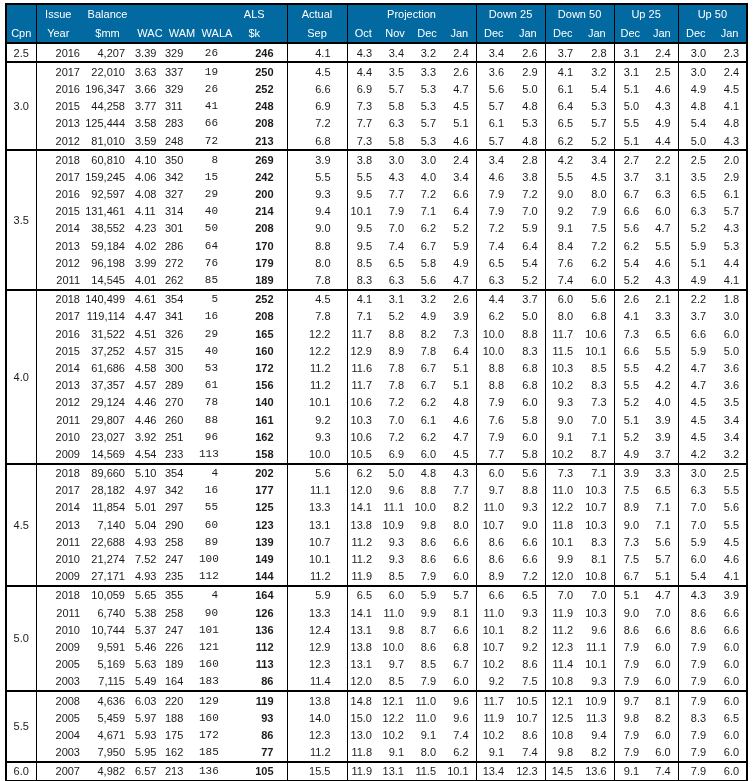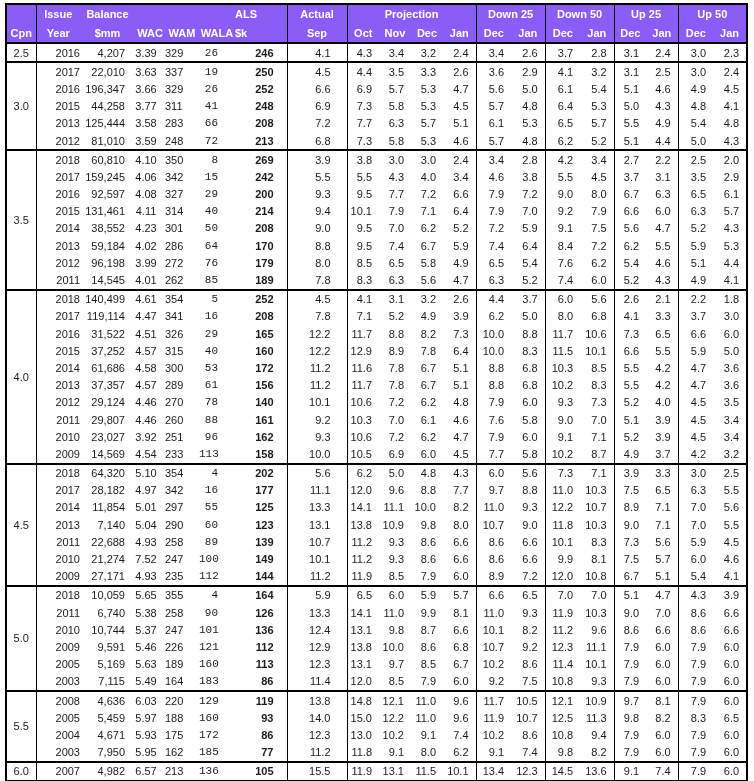--- a/index.html
+++ b/index.html
@@ -18,7 +18,7 @@
     vertical-align:middle;
   }
   .grid thead th{
-    background:#8b5cf6;color:#ffffff;font-weight:bold;
+    background:#0369a1;color:#ffffff;font-weight:normal;
     height:18px;text-align:center;
   }
   .grid thead tr.r2 th{height:19px;}

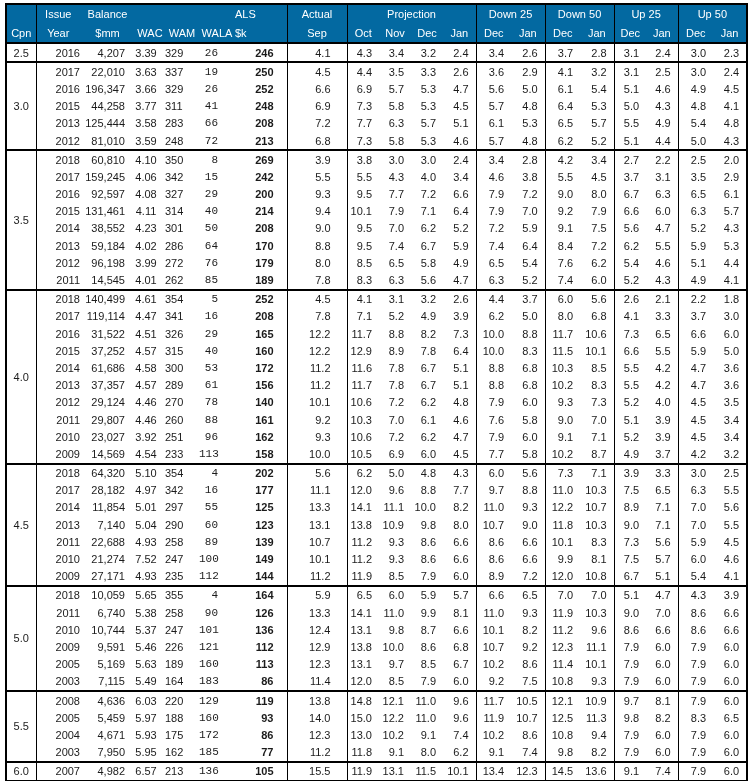--- a/index.html
+++ b/index.html
@@ -37,7 +37,7 @@
   .grid td.f7,.grid td.f8,.grid td.f9,.grid td.f10,.grid td.f11,
   .grid td.f12,.grid td.f13,.grid td.f14,.grid td.f15,.grid td.f16,
   .grid td.f17,.grid td.f18{text-align:right;padding-right:7px;}
-  .grid th.ar{text-align:left;padding-right:13px;}
+  .grid th.ar{text-align:center;padding-right:13px;}
 </style>
 </head>
 <body>

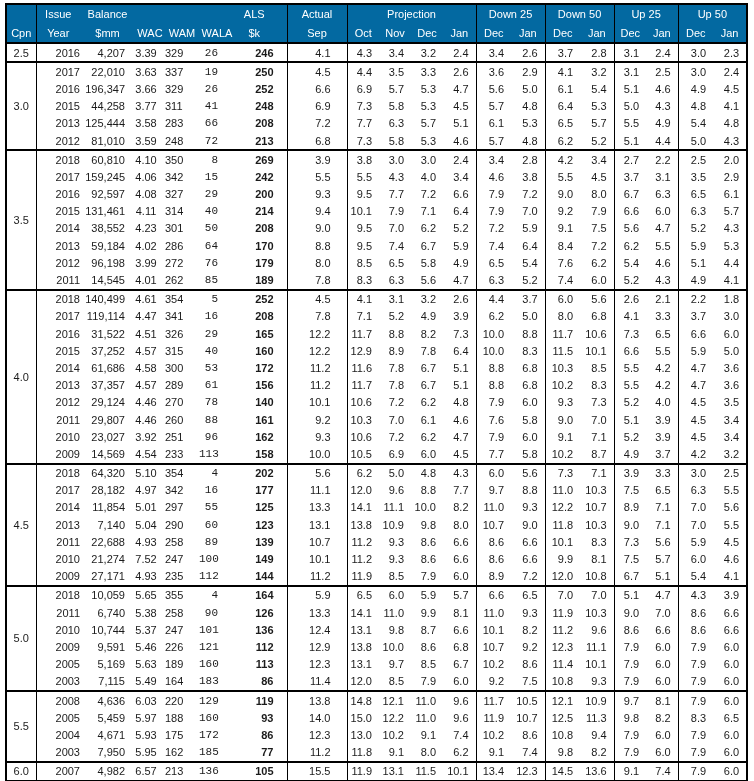--- a/index.html
+++ b/index.html
@@ -29,7 +29,7 @@
   .grid td.cpn{text-align:center;}
   .grid td.f0{text-align:right;}
   .grid td.f1{text-align:right;padding-right:10px;}
-  .grid td.f2{text-align:center;padding-right:8px;}
+  .grid td.f2{text-align:left;padding-right:8px;}
   .grid td.f3{text-align:left;padding-right:13px;}
   .grid td.f4{text-align:right;padding-right:17px;font-family:Liberation Mono, monospace;}
   .grid td.f5{text-align:right;padding-right:13px;font-weight:bold;}

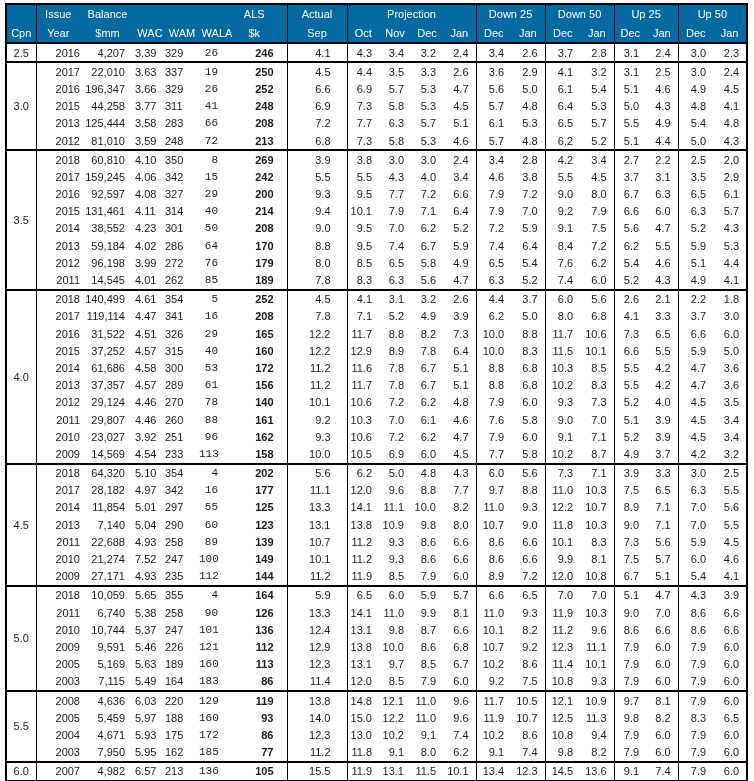--- a/index.html
+++ b/index.html
@@ -617,7 +617,7 @@
         <tr class="group-start">
           <td rowspan="7" class="cpn bR">4.5</td>
           <td class="f0">2018</td>
-          <td class="f1">64,320</td>
+          <td class="f1">89,660</td>
           <td class="f2">5.10</td>
           <td class="f3">354</td>
           <td class="f4">4</td>

